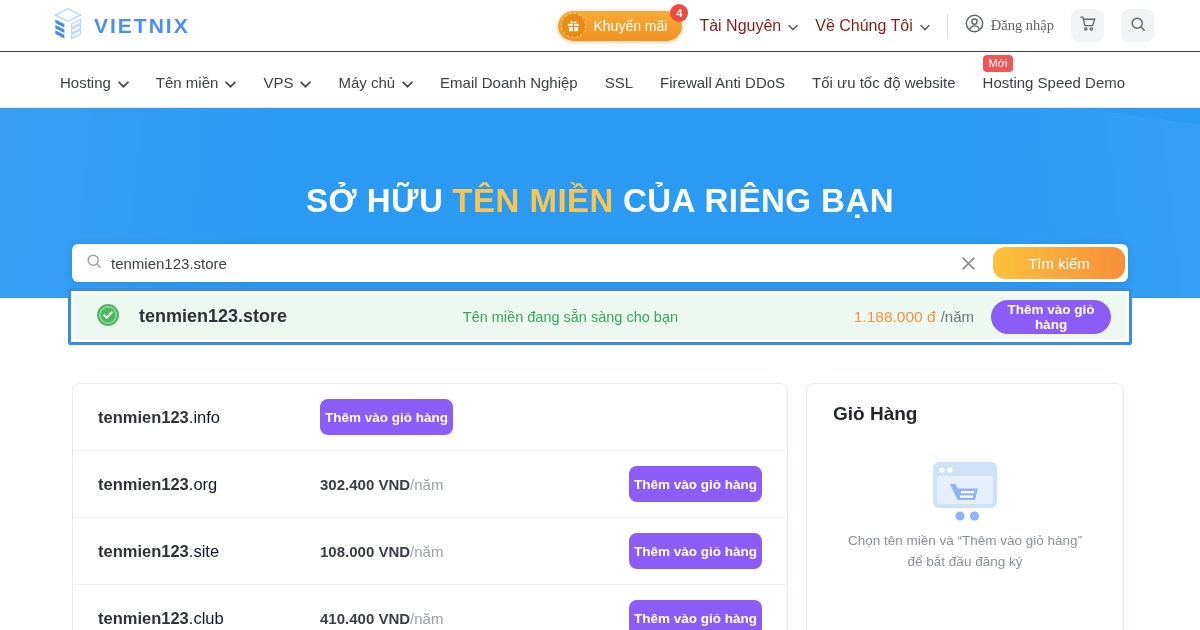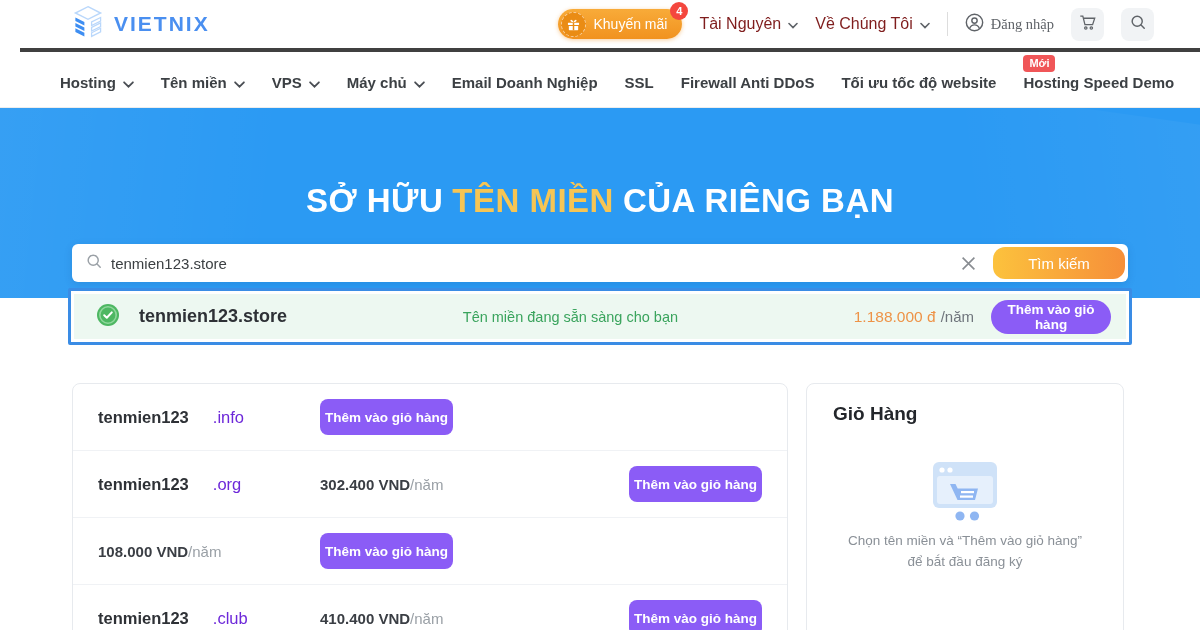--- a/index.html
+++ b/index.html
@@ -8,8 +8,8 @@
 
   
   .header { position:absolute; top:0; left:0; right:0; height:52px; background:#fff;
-            border-bottom:4px solid #404040; display:flex; align-items:center;
-            justify-content:space-between; padding:0 46px 0 50px; z-index:6;margin-left:20px; }
+            border-bottom:1px solid #404040; display:flex; align-items:center;
+            justify-content:space-between; padding:0 46px 0 50px; z-index:6; }
   .logo { display:flex; align-items:center; gap:8px; }
   .logo-text { font-size:21px; font-weight:bold; color:#4a8ff0; letter-spacing:2px; }
   .header-right { display:flex; align-items:center; gap:17px; }

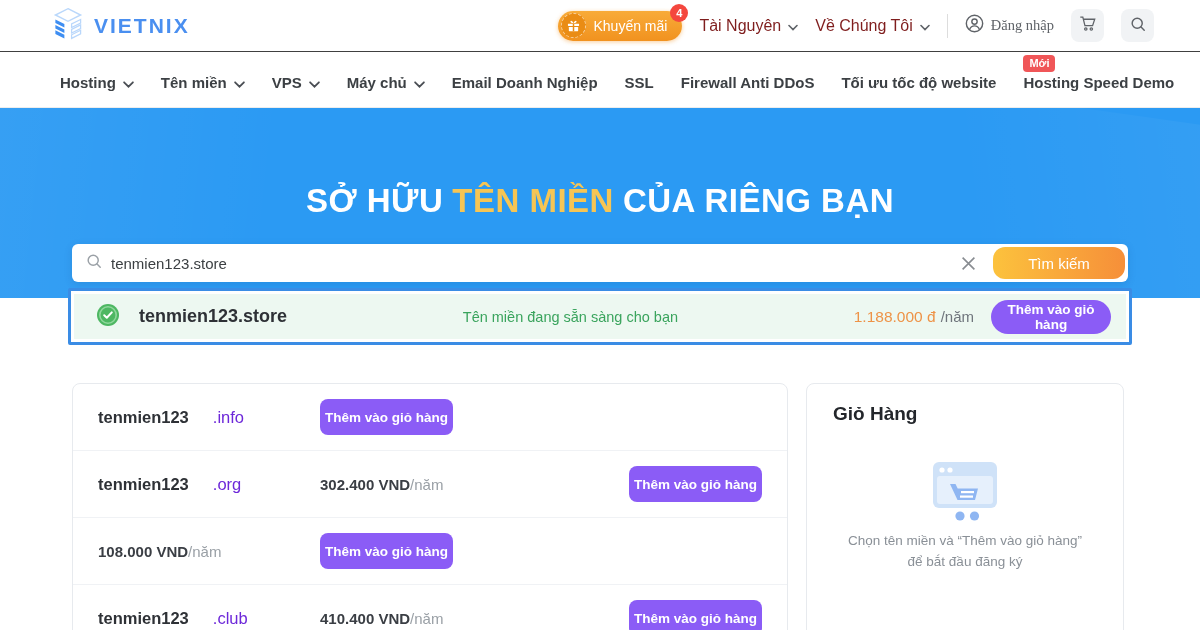--- a/index.html
+++ b/index.html
@@ -34,7 +34,7 @@
             border-bottom:1px solid #ededed; display:flex; align-items:center; gap:27px;
             padding:6px 0 0 60px; z-index:5; }
   .nav-item { position:relative; display:flex; align-items:center; gap:7px;
-              color:#3c4044; font-size:15px; cursor:pointer; white-space:nowrap;font-weight:bold; }
+              color:#3c4044; font-size:15px; cursor:pointer; white-space:nowrap; }
   .nav-badge { position:absolute; top:-19px; left:0; background:#f05658; color:#fff;
                font-size:11px; padding:2px 6px 3px; border-radius:4px; }
 

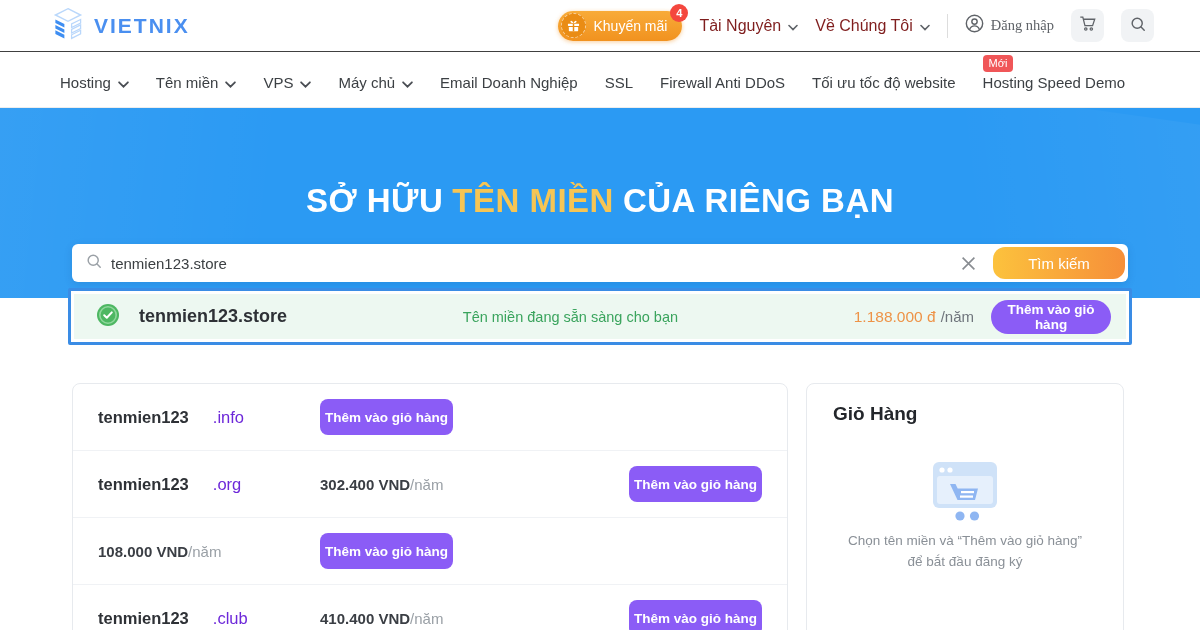--- a/index.html
+++ b/index.html
@@ -83,7 +83,7 @@
   .list-row { height:67px; display:grid; grid-template-columns:222px 1fr auto;
               align-items:center; padding:0 25px; border-bottom:1px solid #f0f2f5; }
   .row-name { font-size:16.5px; font-weight:bold; color:#2e3136; }
-  .row-ext { color:#6d28d9; font-weight:normal;margin-left:24px; }
+  .row-ext { color:#0f172a; font-weight:normal; }
   .row-price { font-size:15px; color:#3a3e44; font-weight:bold; }
   .row-per { color:#9aa0a6; font-weight:normal; }
   .row-btn { width:133px; height:36px; border-radius:8px; font-size:13.5px; }

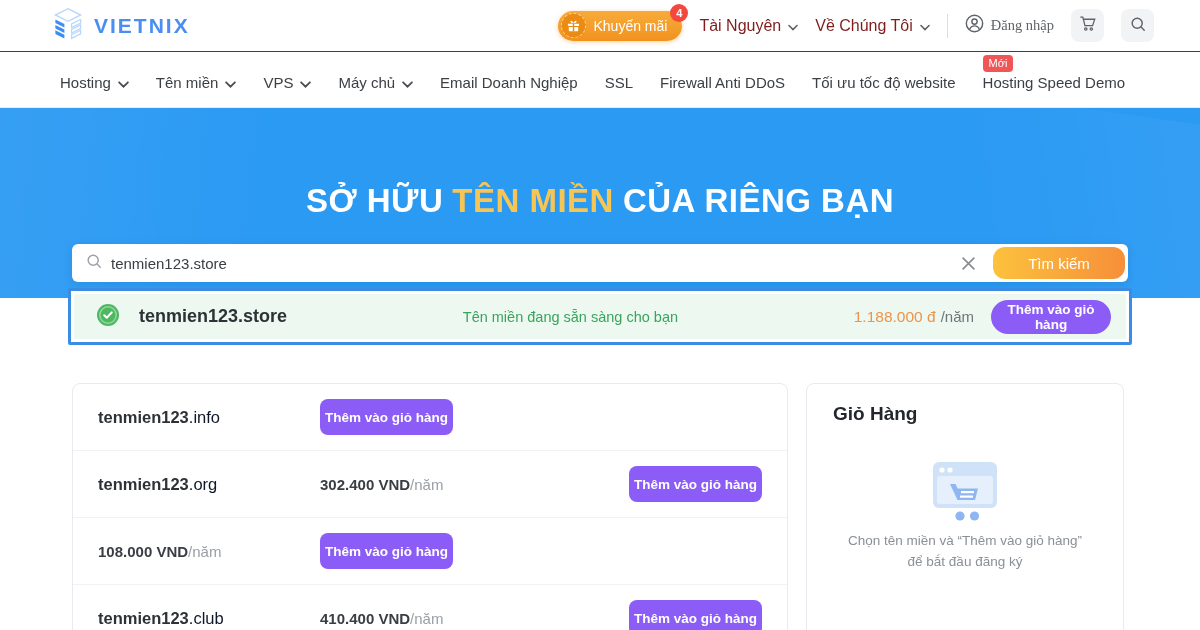--- a/index.html
+++ b/index.html
@@ -284,6 +284,7 @@
       <button class="btn-blue row-btn">Thêm vào giỏ hàng</button>
     </div>
     <div class="list-row">
+      <span class="row-name"><span>tenmien123</span><span class="row-ext">.site</span></span>
       <span class="row-price"><span>108.000 VND</span><span class="row-per">/năm</span></span>
       <button class="btn-blue row-btn">Thêm vào giỏ hàng</button>
     </div>

